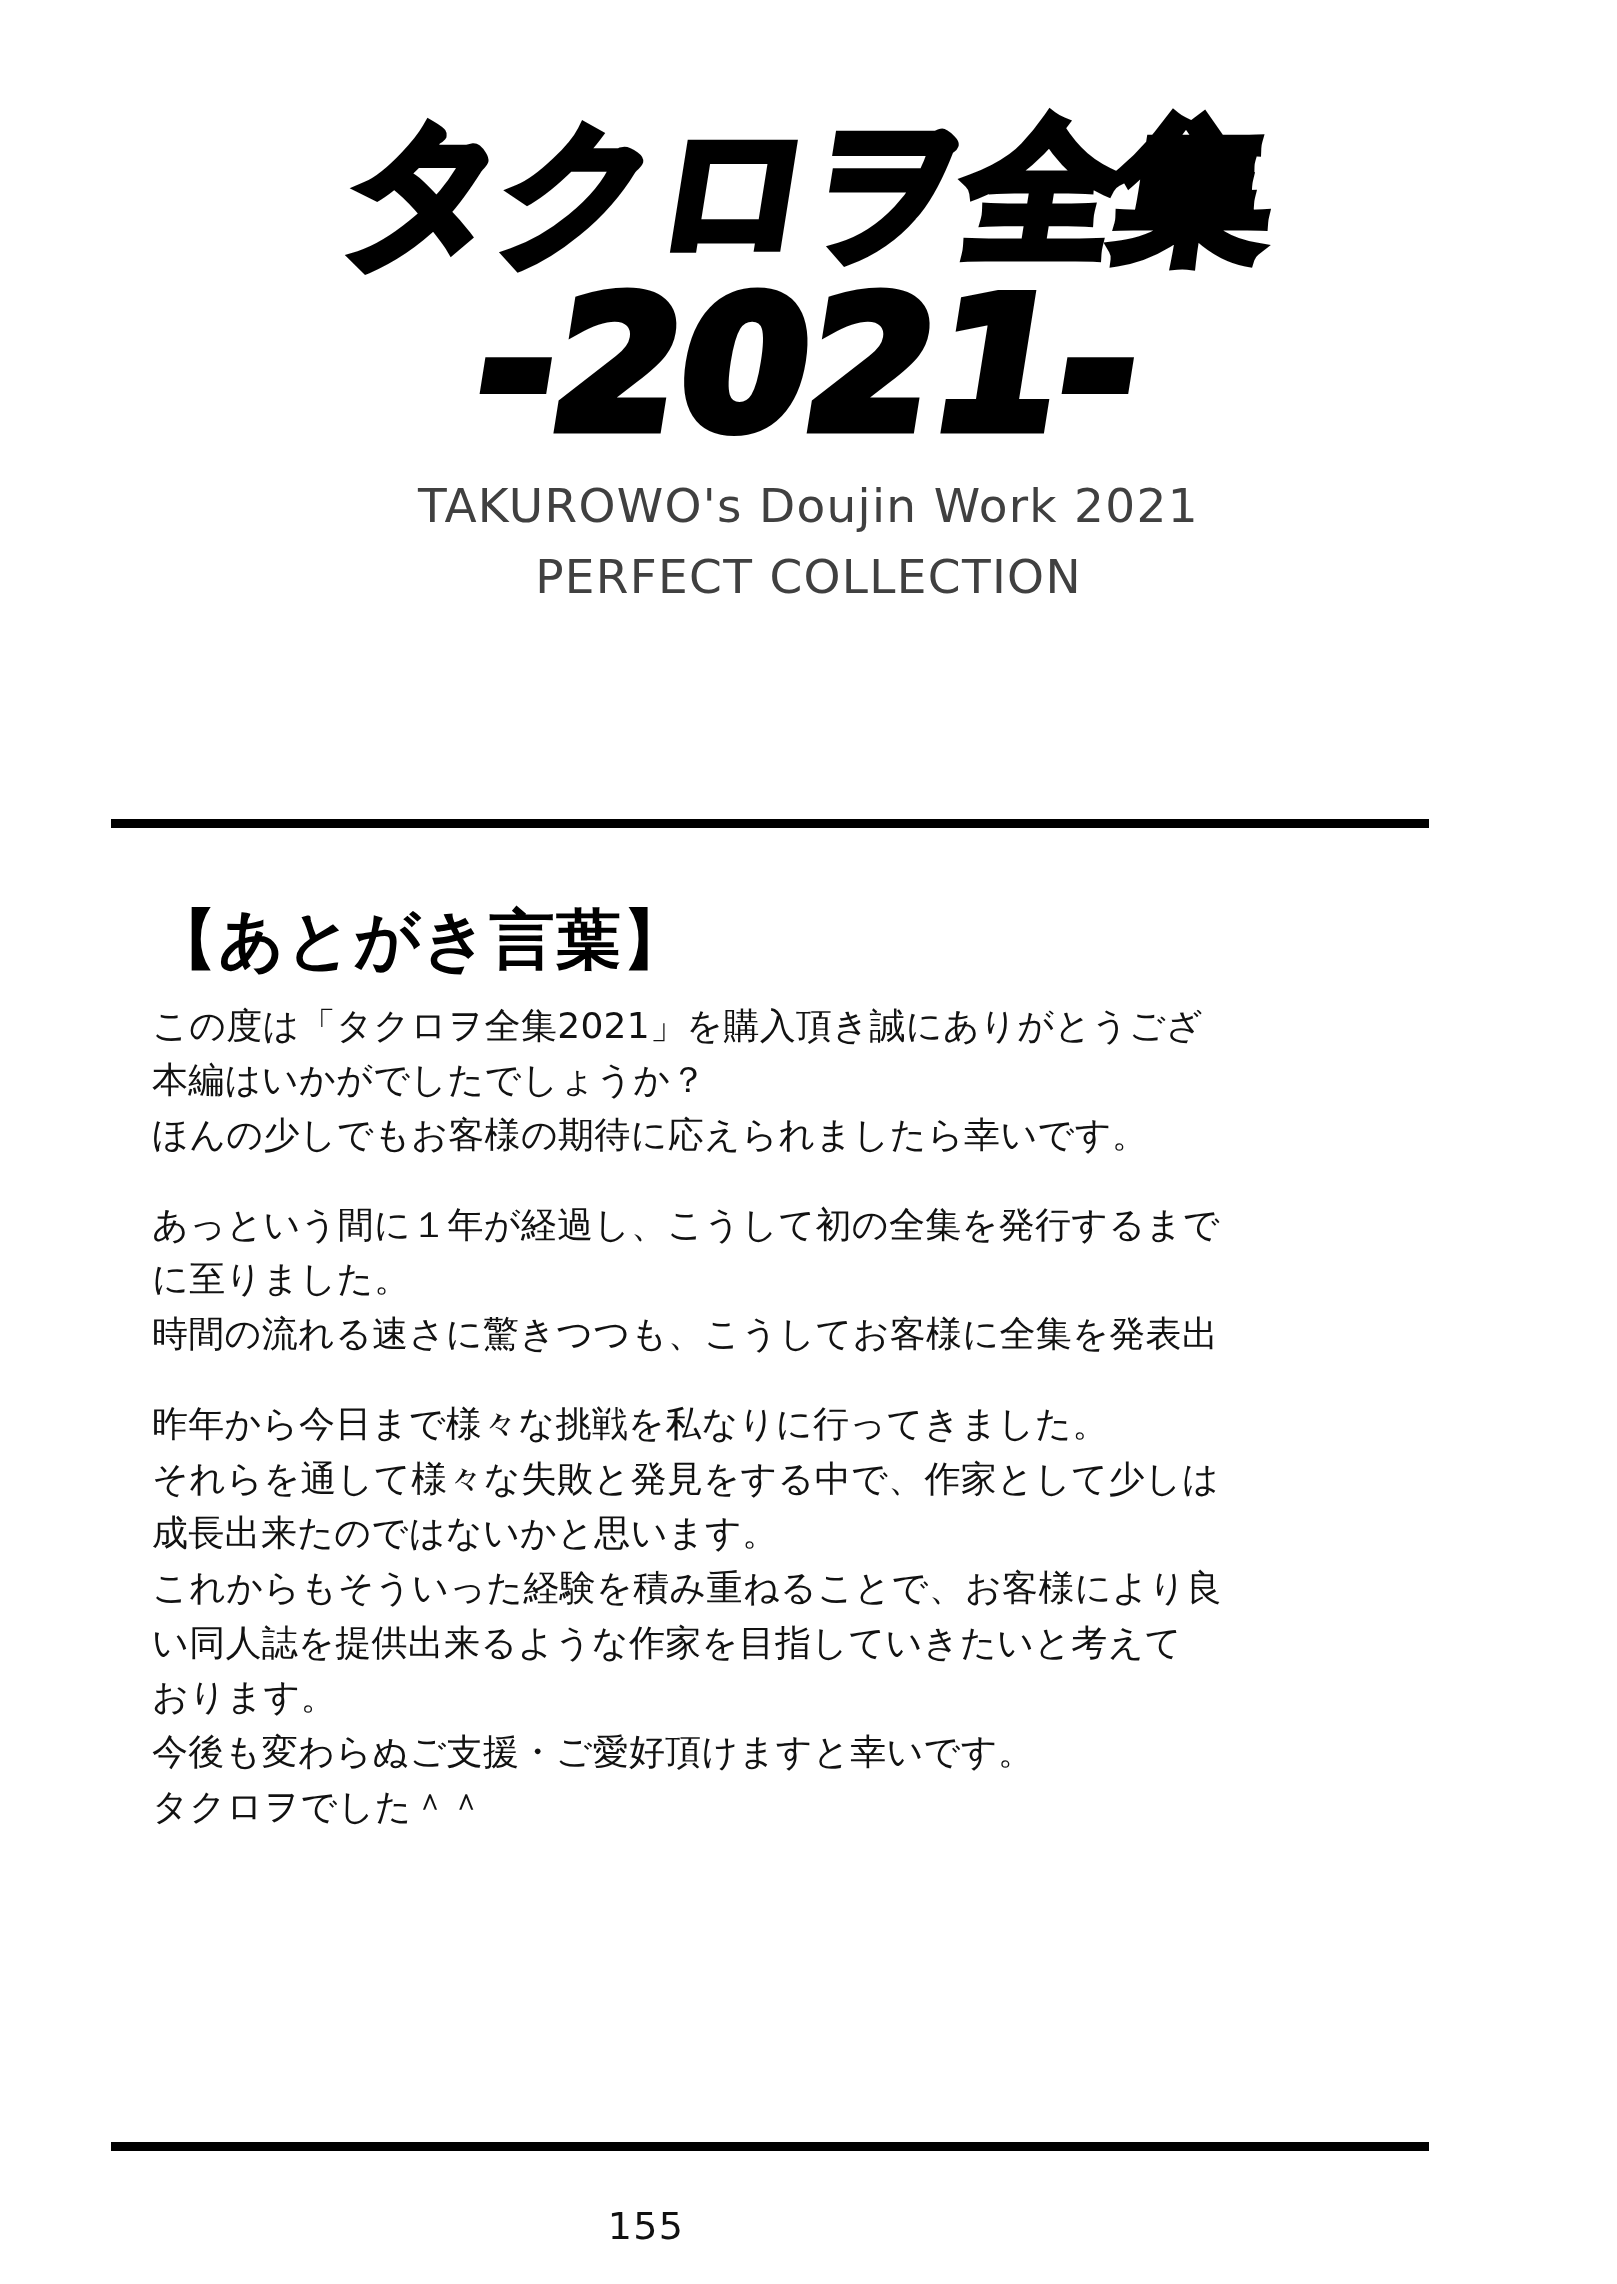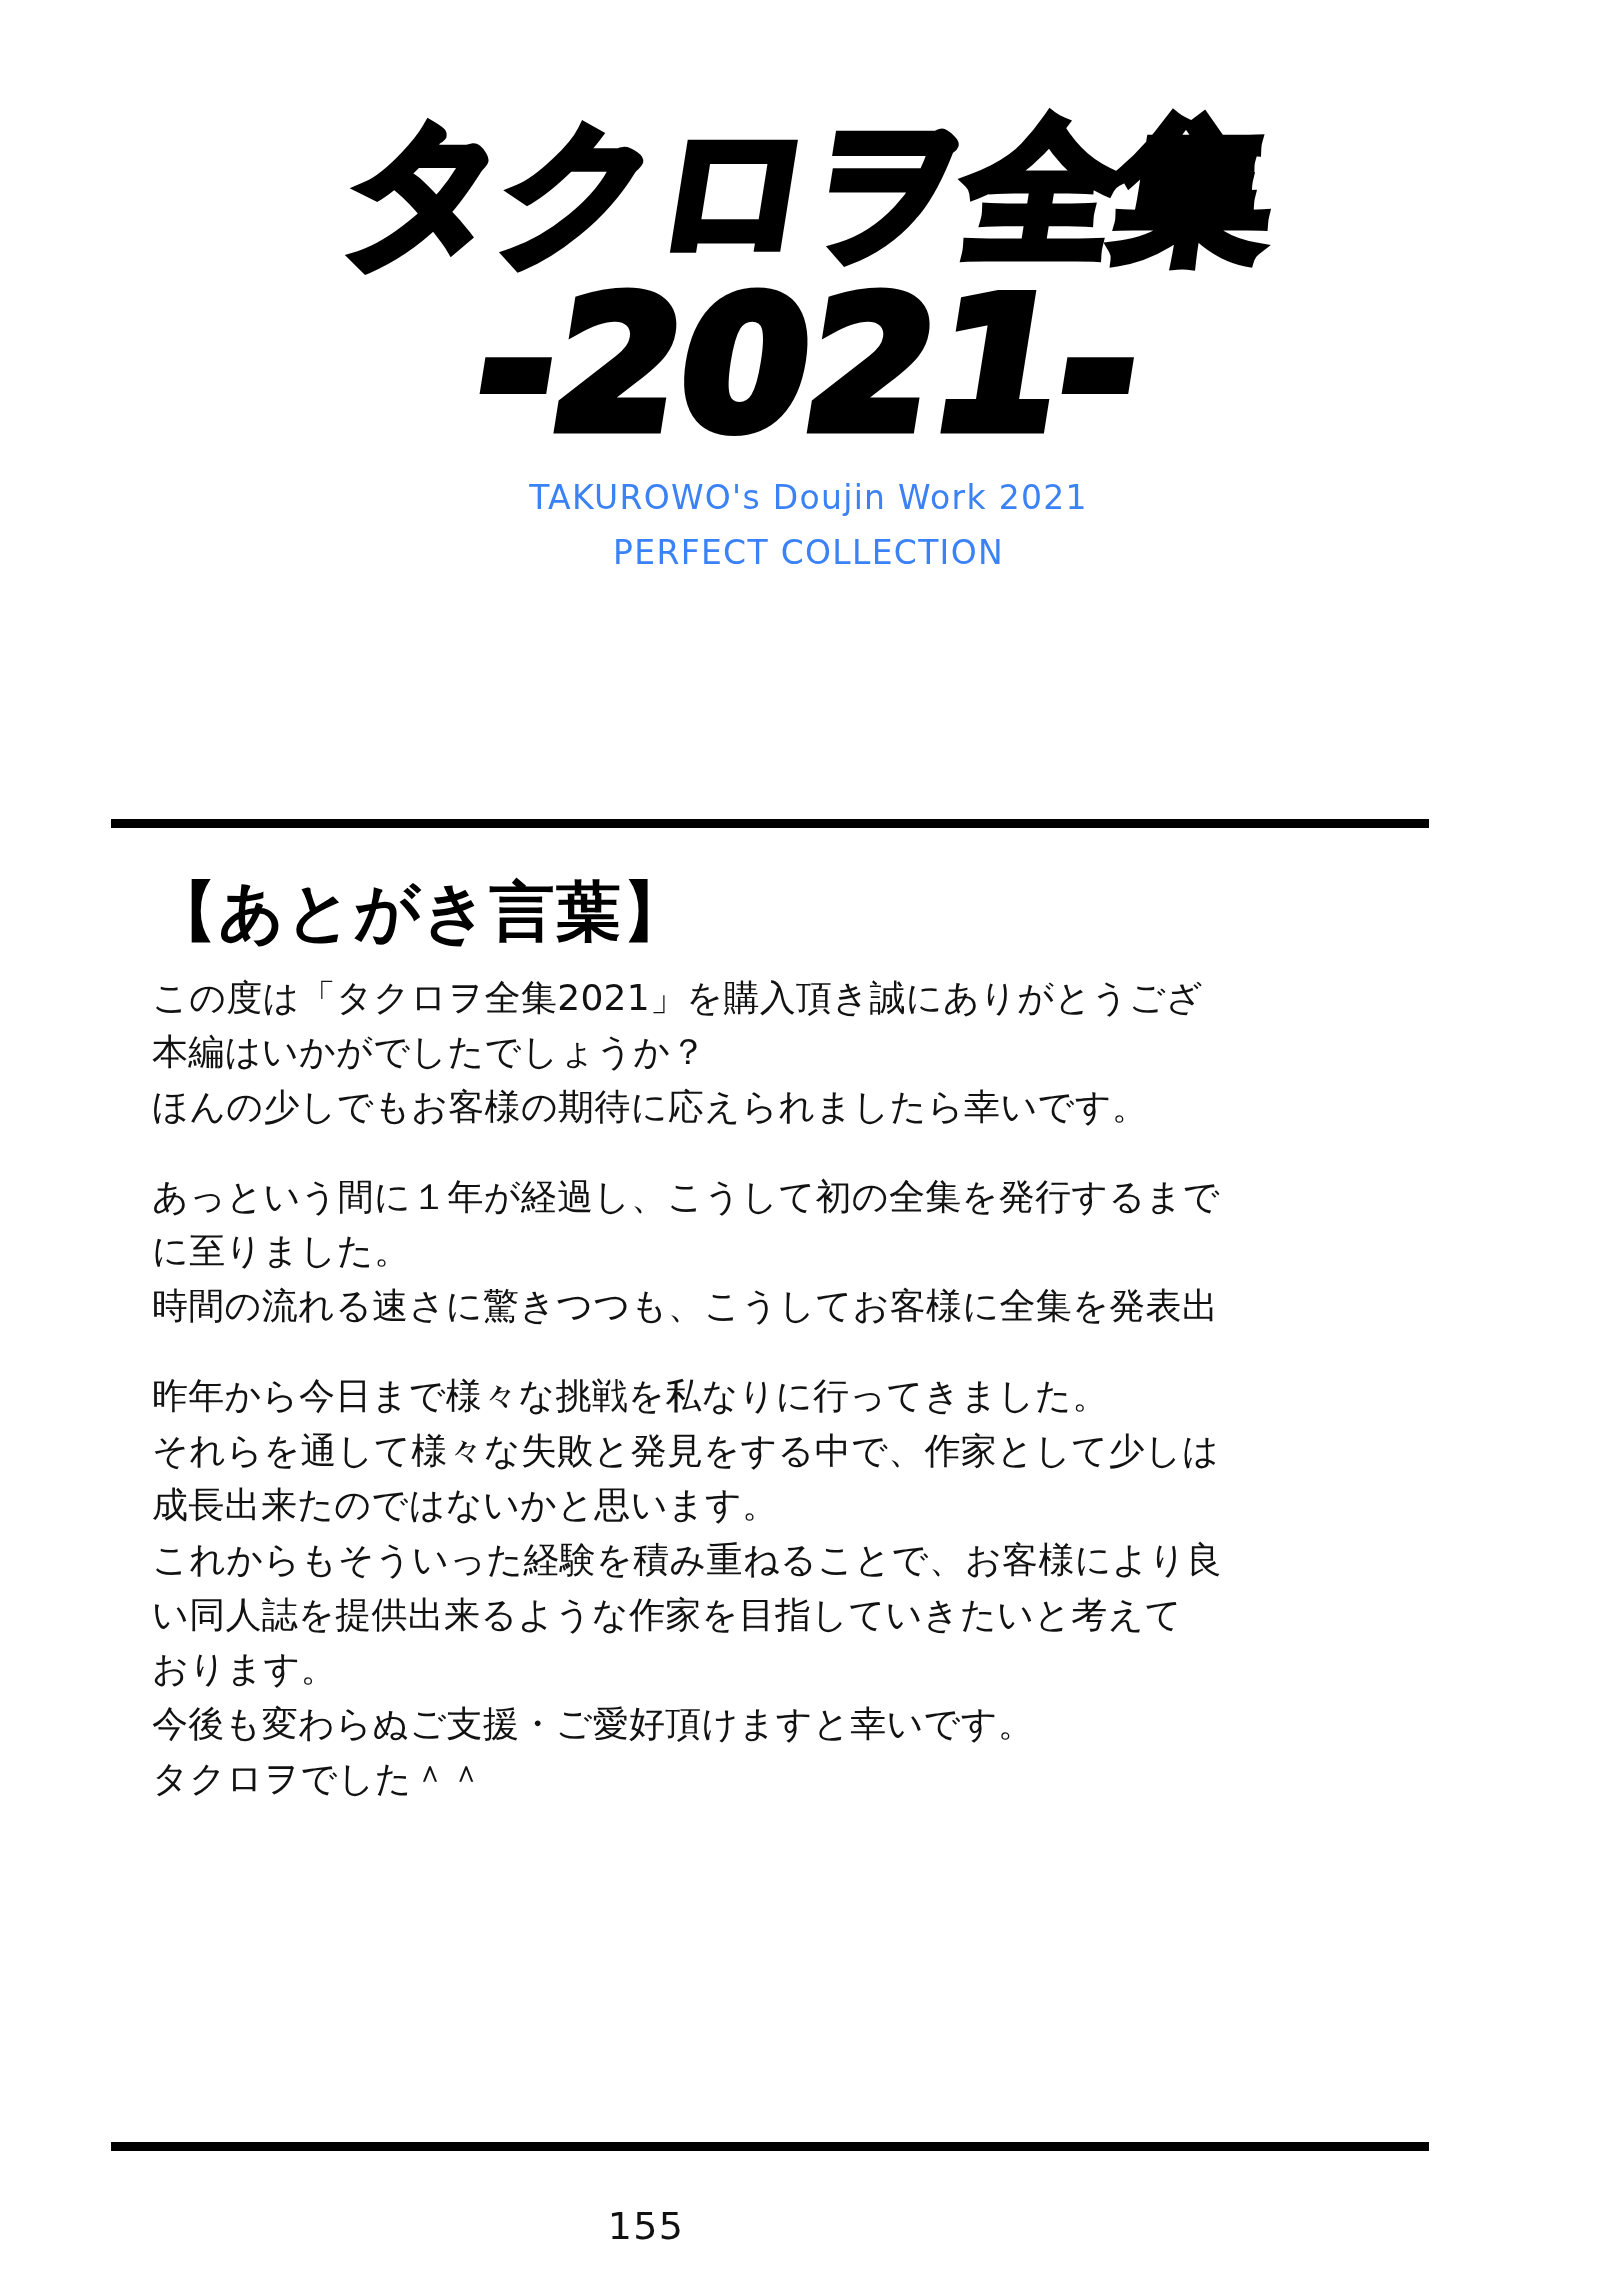--- a/index.html
+++ b/index.html
@@ -53,9 +53,9 @@
   }
   .title-sub1, .title-sub2 {
     font-family: "DejaVu Sans", sans-serif;
-    font-size: 33px;
+    font-size: 47px;
     letter-spacing: 1.3px;
-    color: #3b82f6;
+    color: #404040;
     margin-top: 23px;
     display: block;
   }

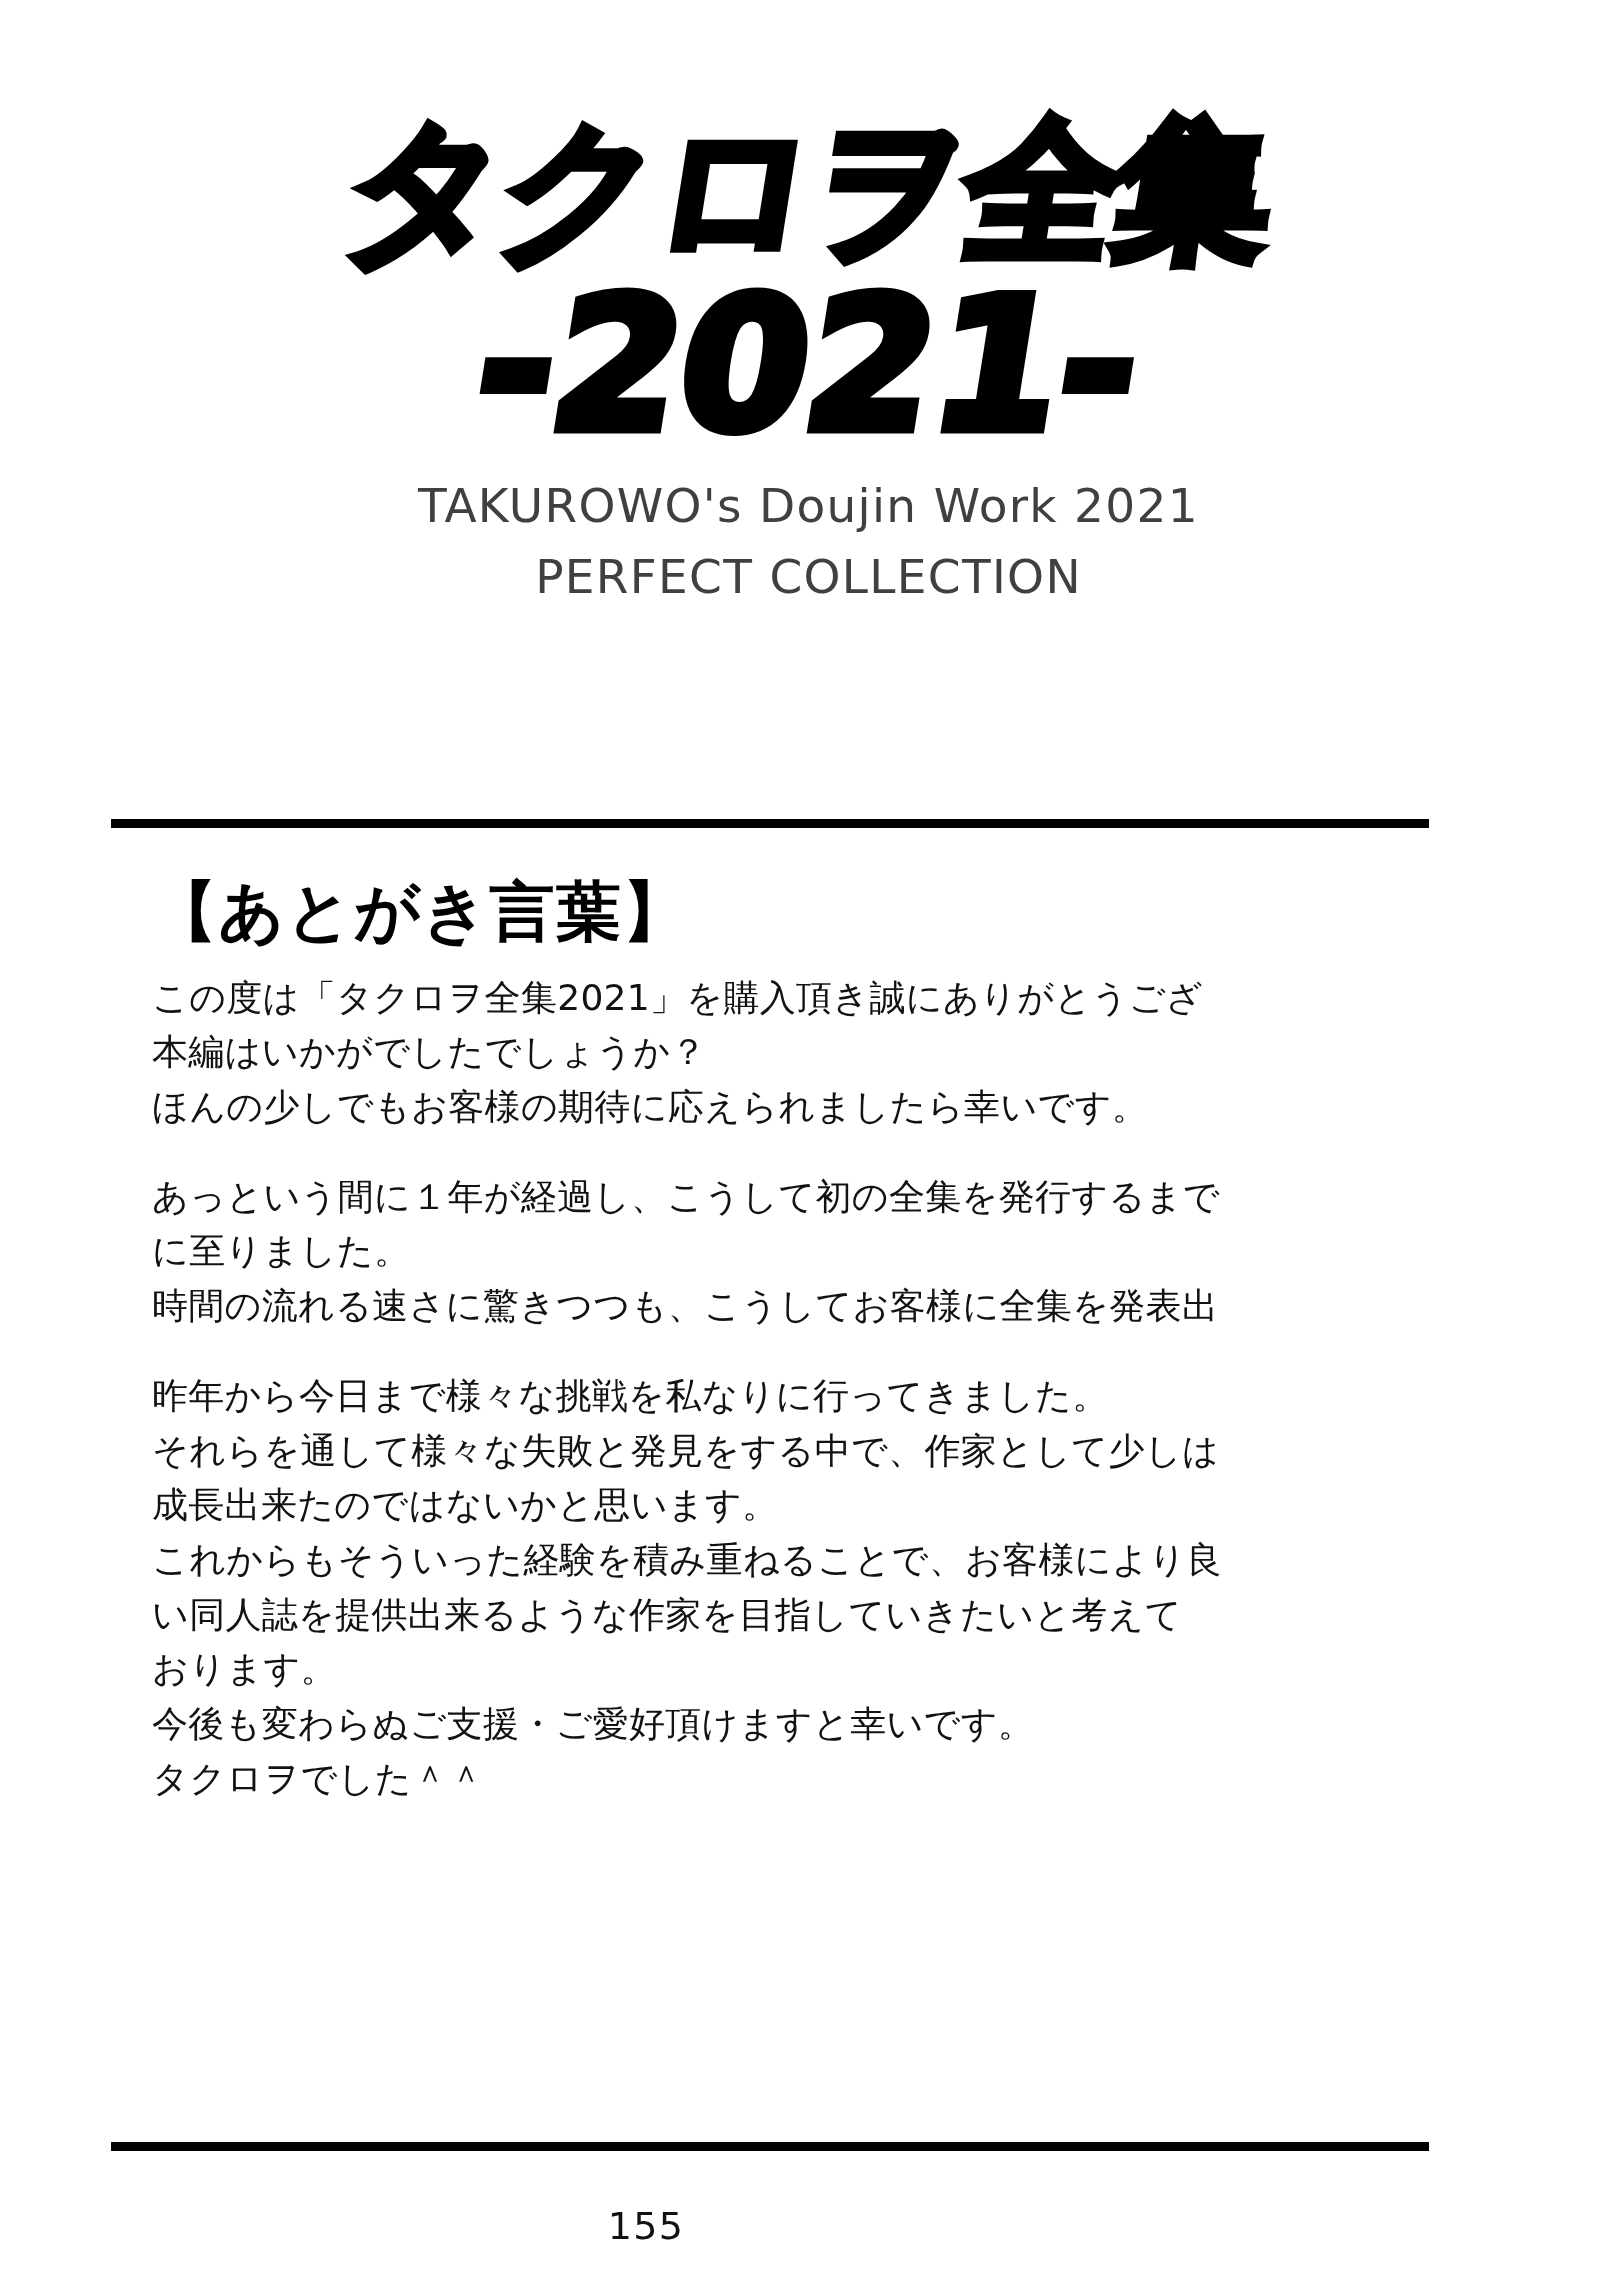--- a/index.html
+++ b/index.html
@@ -78,7 +78,7 @@
   .afterword {
     position: absolute;
     left: 152px;
-    top: 876px;
+    top: 904px;
     width: 1294px;
   }
   .afterword-heading {

